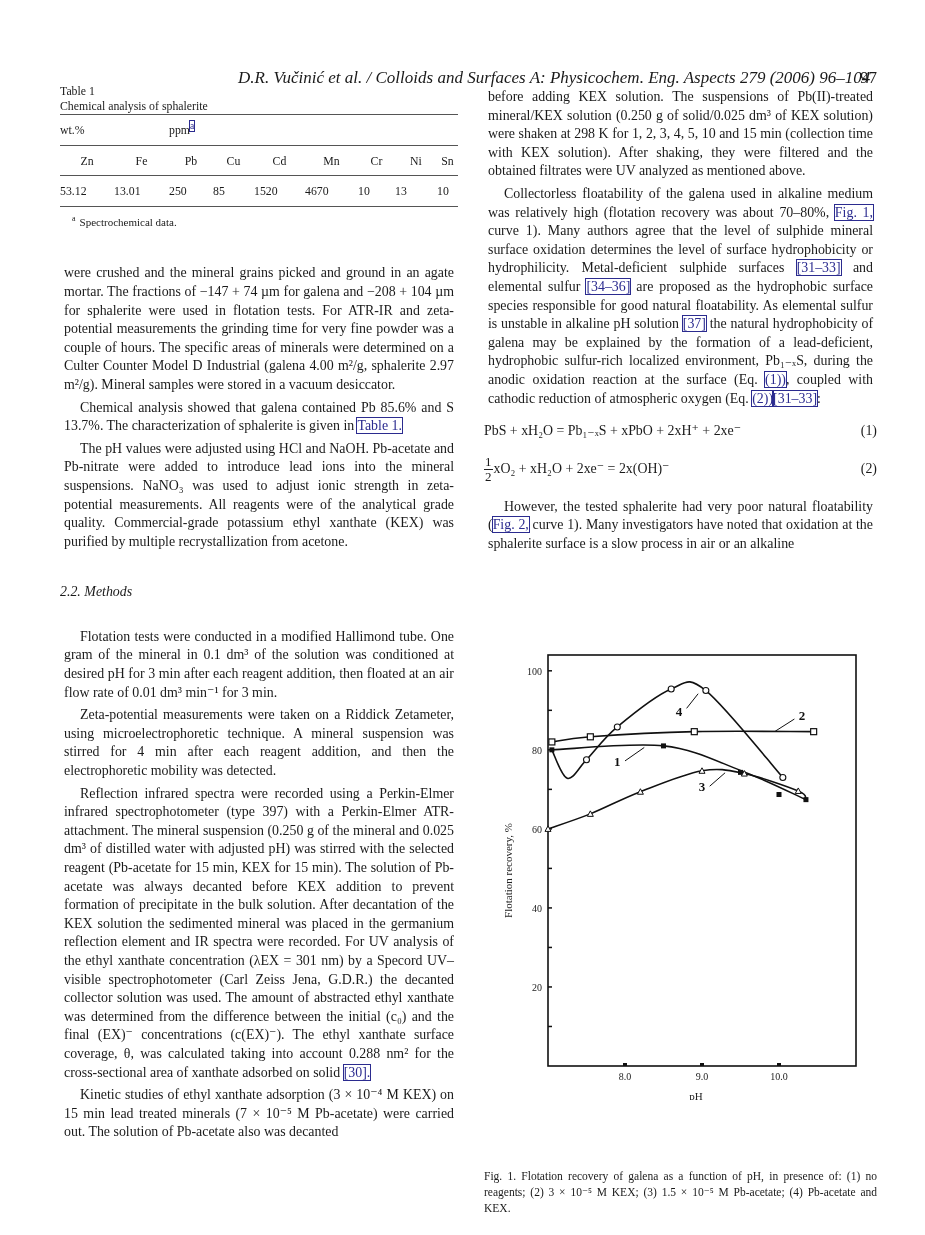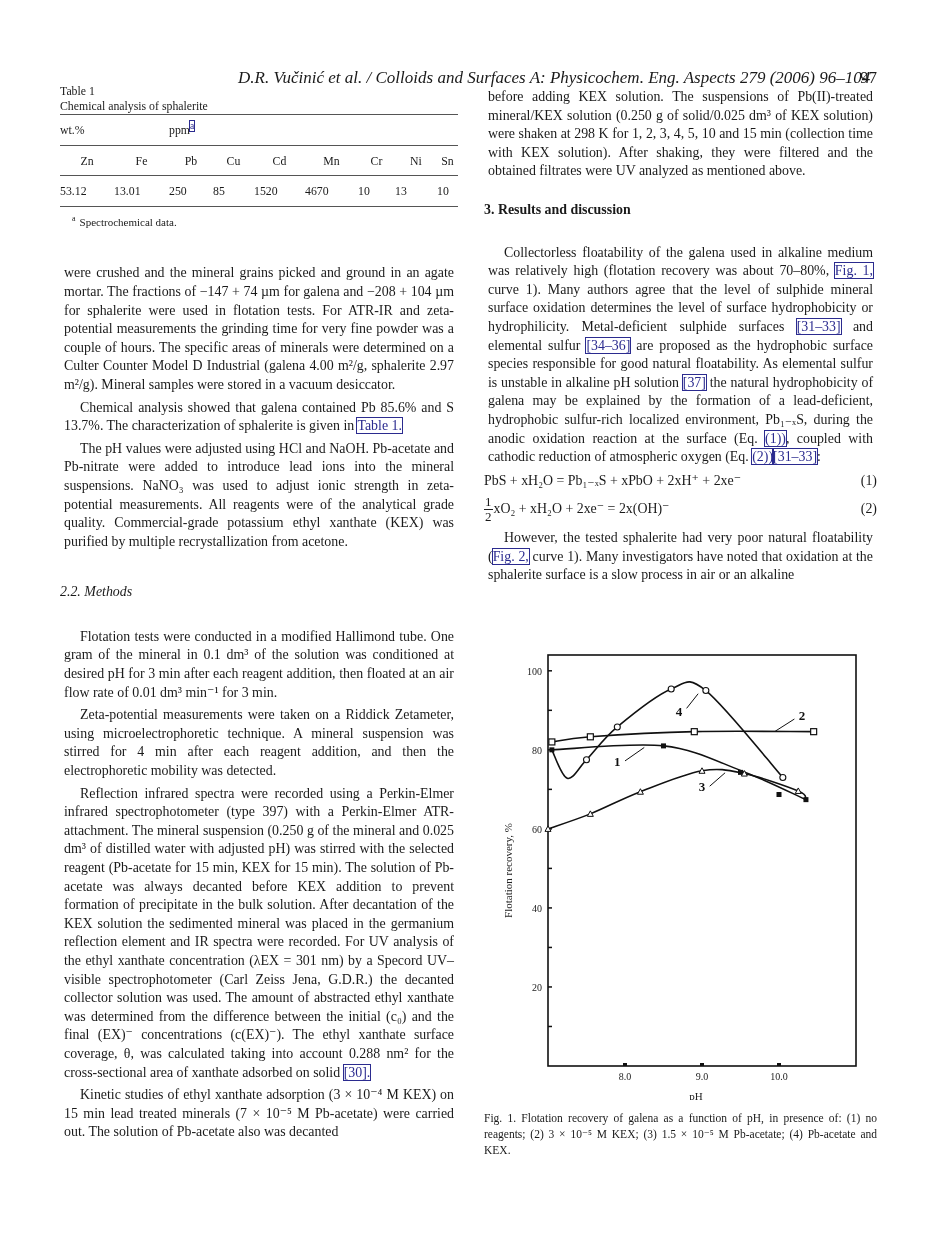--- a/index.html
+++ b/index.html
@@ -90,7 +90,6 @@
 
 <div class="col col-right">
   <p>before adding KEX solution. The suspensions of Pb(II)-treated mineral/KEX solution (0.250 g of solid/0.025 dm³ of KEX solution) were shaken at 298 K for 1, 2, 3, 4, 5, 10 and 15 min (collection time with KEX solution). After shaking, they were filtered and the obtained filtrates were UV analyzed as mentioned above.</p>
-  <div class="sect-bold">3.  Results and discussion</div>
   <p class="indent"><span>Collectorless floatability of the galena used in alkaline medium was relatively high (flotation recovery was about 70–80%, </span><span class="link">Fig. 1,</span><span> curve 1). Many authors agree that the level of sulphide mineral surface oxidation determines the level of surface hydrophobicity or hydrophilicity. Metal-deficient sulphide surfaces </span><span class="link">[31–33]</span><span> and elemental sulfur </span><span class="link">[34–36]</span><span> are proposed as the hydrophobic surface species responsible for good natural floatability. As elemental sulfur is unstable in alkaline pH solution </span><span class="link">[37]</span><span> the natural hydrophobicity of galena may be explained by the formation of a lead-deficient, hydrophobic sulfur-rich localized environment, Pb₁₋ₓS, during the anodic oxidation reaction at the surface (Eq. </span><span class="link">(1))</span><span>, coupled with cathodic reduction of atmospheric oxygen (Eq. </span><span class="link">(2))</span><span class="link">[31–33]</span><span>:</span></p>
   <div class="eq">
     <span>PbS + xH₂O = Pb₁₋ₓS + xPbO + 2xH⁺ + 2xe⁻</span>

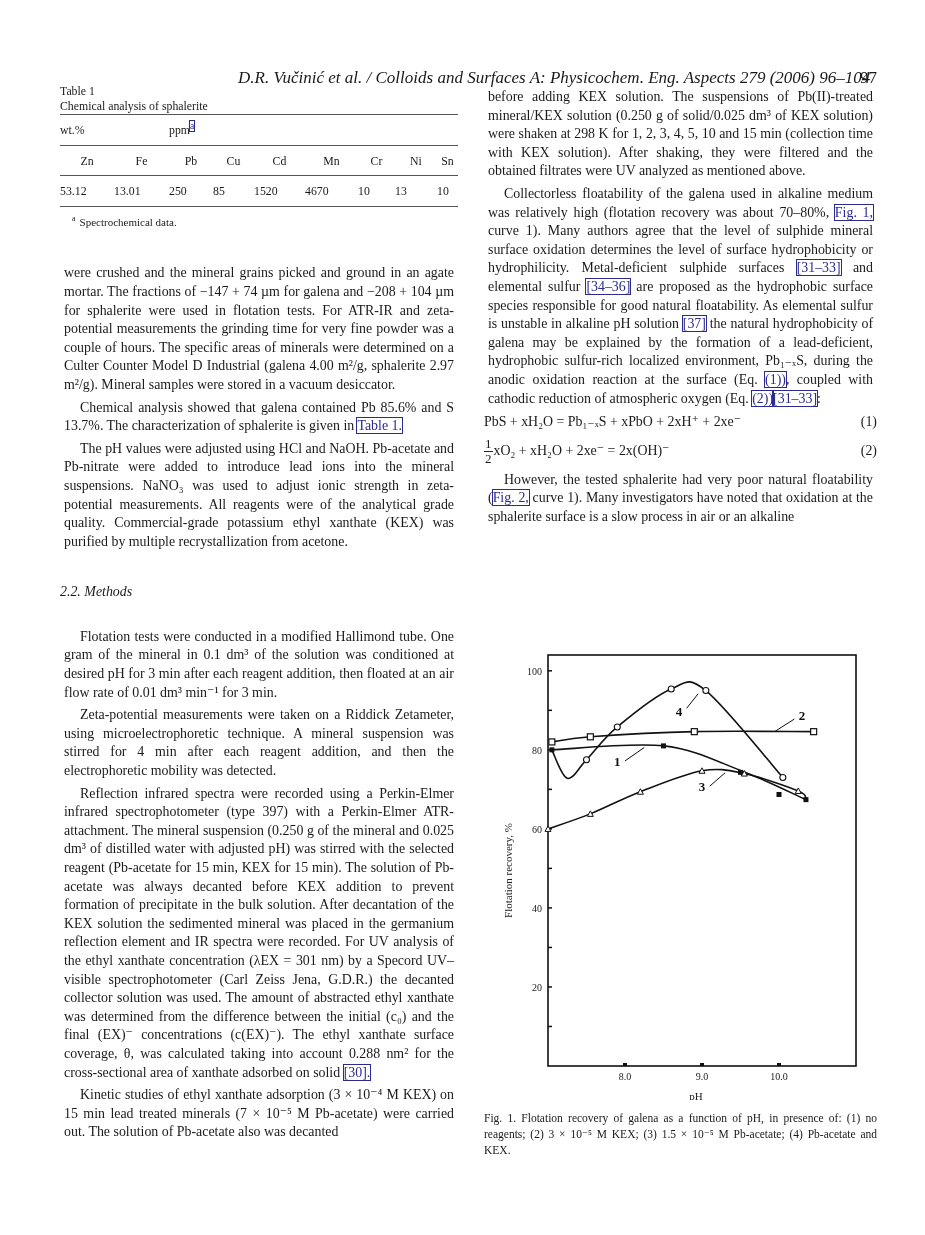--- a/index.html
+++ b/index.html
@@ -25,7 +25,7 @@
   .link { color: #2b2b8f; outline: 1px solid #2b2b8f; outline-offset: 0px; }
   .sect-italic { font-style: italic; margin: 32px 0 26px 0; }
   .sect-bold { font-weight: bold; margin: 20px 0 24px 0; }
-  .eq { display: flex; justify-content: space-between; align-items: center; margin: 5px 0; text-align: right; }
+  .eq { display: flex; justify-content: space-between; align-items: center; margin: 14px 0; text-align: right; }
   .frac { display: inline-flex; flex-direction: column; align-items: center; vertical-align: middle; line-height: 14px; font-size: 13px; margin-right: 1px; }
   .frac span:first-child { border-bottom: 1px solid #222; padding: 0 1px; }
   sub, sup { font-size: 9.5px; line-height: 0; }

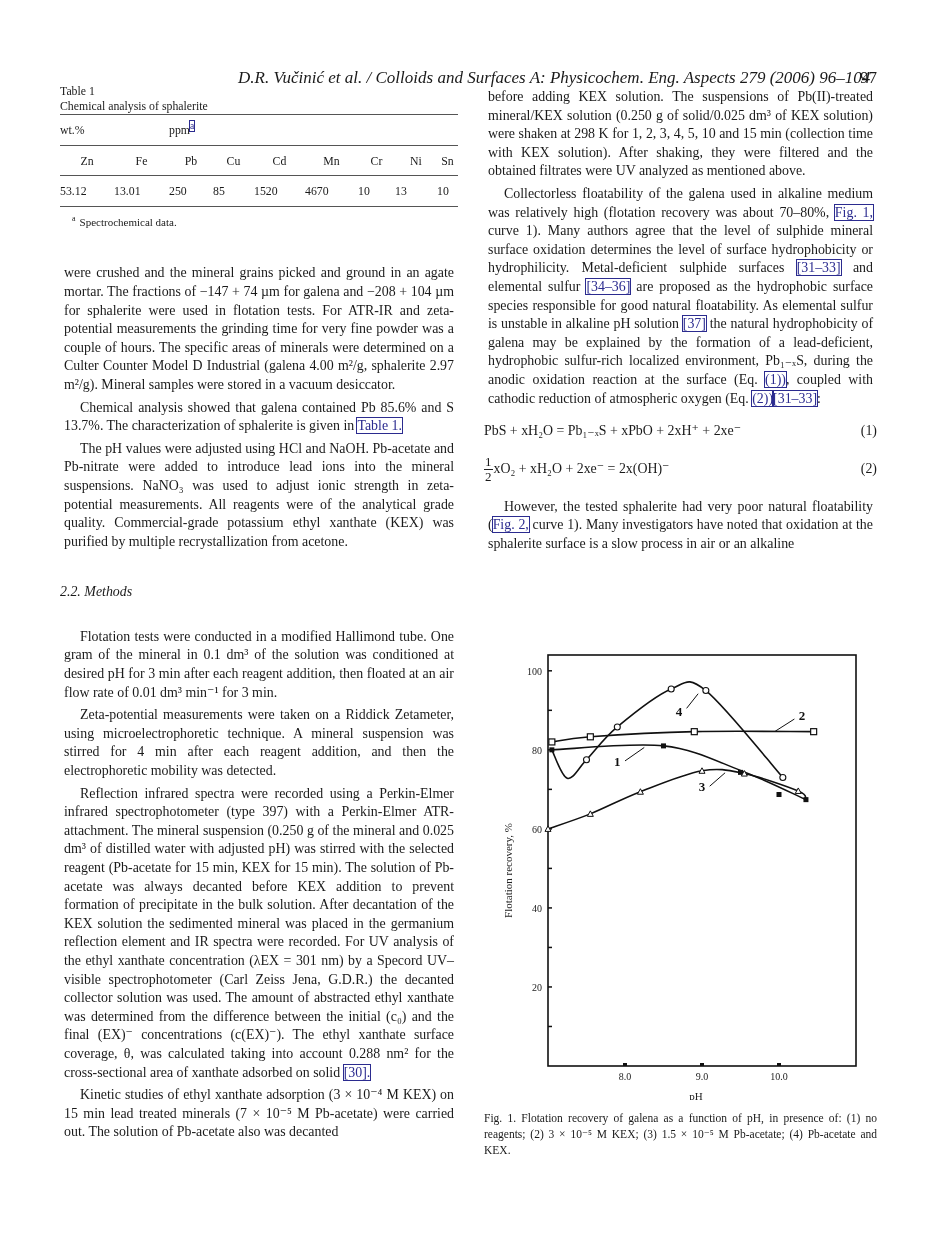--- a/index.html
+++ b/index.html
@@ -30,7 +30,7 @@
   .frac span:first-child { border-bottom: 1px solid #222; padding: 0 1px; }
   sub, sup { font-size: 9.5px; line-height: 0; }
   .chart-wrap { position: absolute; left: 496px; top: 652px; width: 368px; height: 448px; }
-  .caption { position: absolute; left: 484px; top: 1110px; width: 393px; font-size: 11.5px; line-height: 16px; text-align: justify; }
+  .caption { position: absolute; left: 484px; top: 1168px; width: 393px; font-size: 11.5px; line-height: 16px; text-align: justify; }
 </style>
 </head>
 <body>

